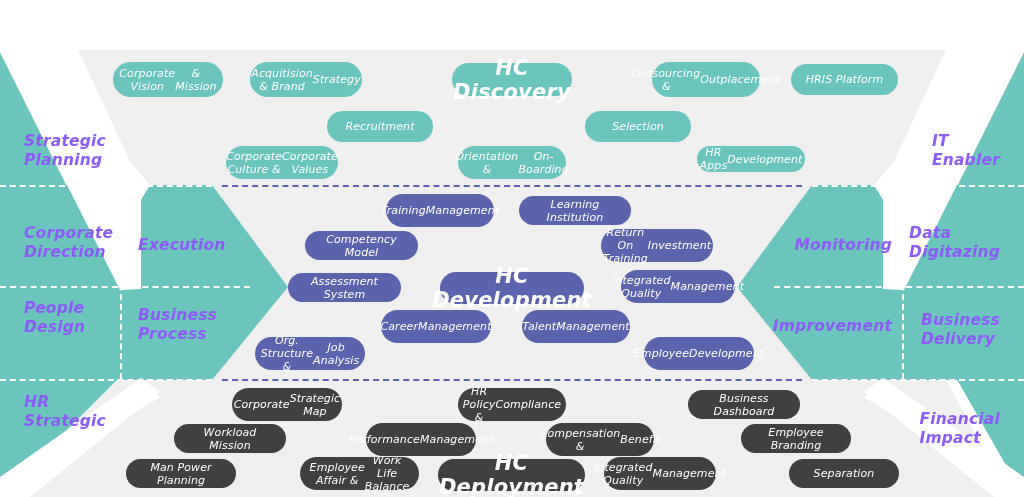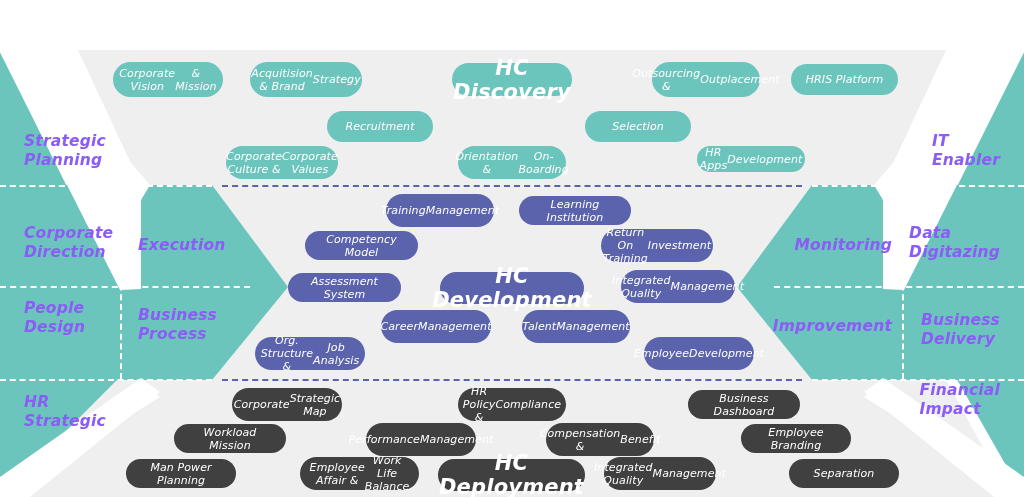--- a/index.html
+++ b/index.html
@@ -149,7 +149,7 @@
   <div class="wlabel right" style="right:24px; top:224px;"><span>Data</span><br><span>Digitazing</span></div>
   <div class="wlabel right" style="right:132px; top:317px;">Improvement</div>
   <div class="wlabel right" style="right:24px; top:311px;"><span>Business</span><br><span>Delivery</span></div>
-  <div class="wlabel right" style="right:24px; top:381px;font-style:italic;"><span>Financial</span><br><span>Impact</span></div>
+  <div class="wlabel right" style="right:24px; top:410px;font-style:italic;"><span>Financial</span><br><span>Impact</span></div>
 
   <div class="pill teal" style="left:113px; top:62px; width:110px; height:35px;">
       <span>Corporate Vision</span>

